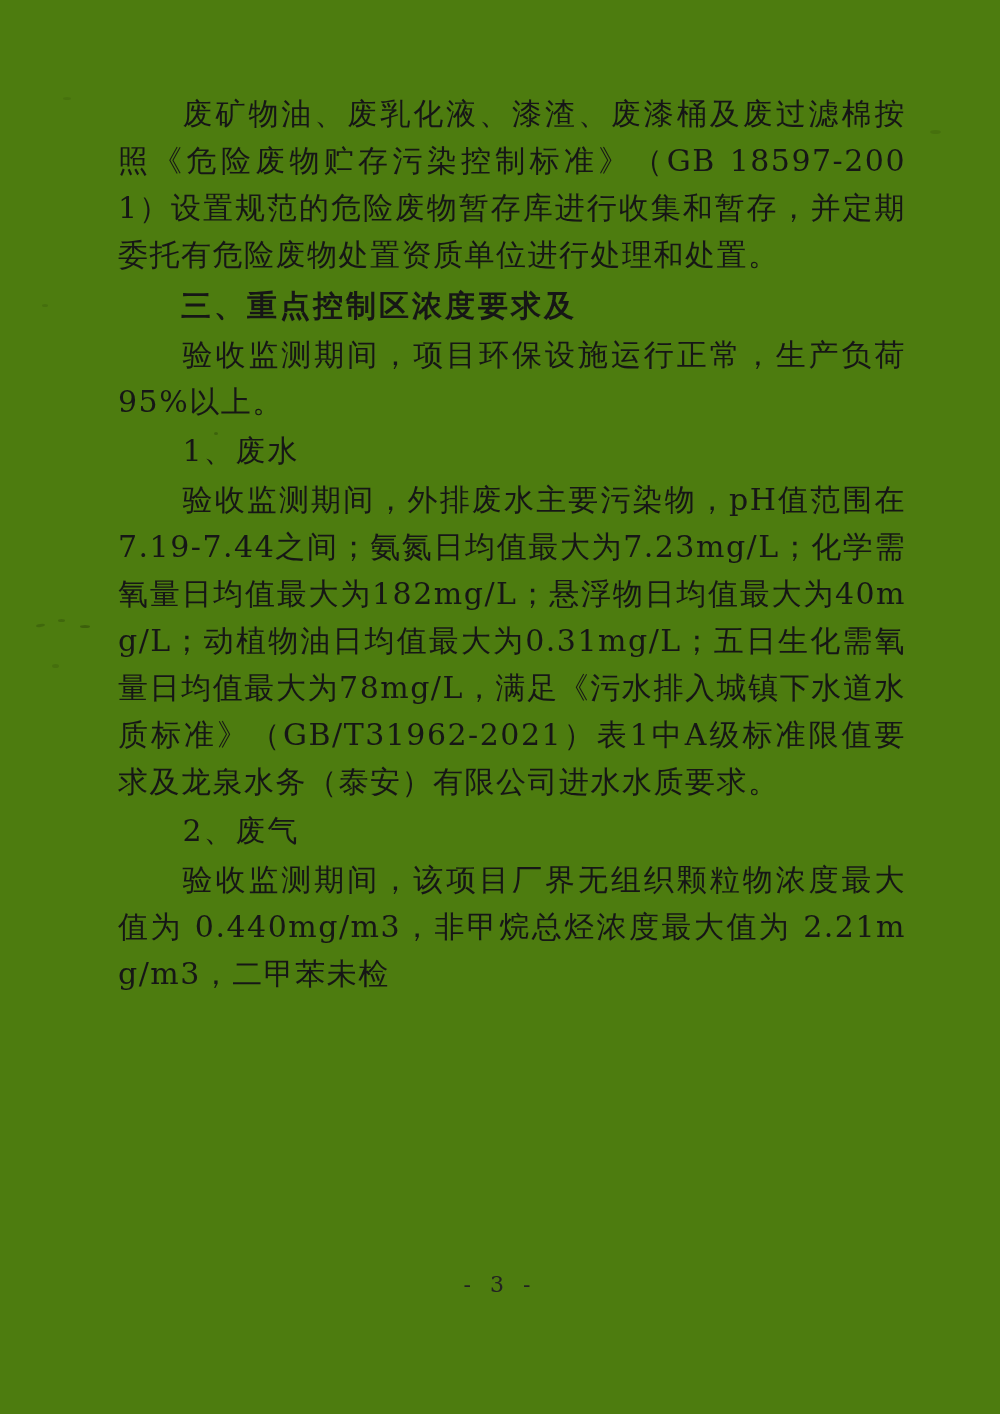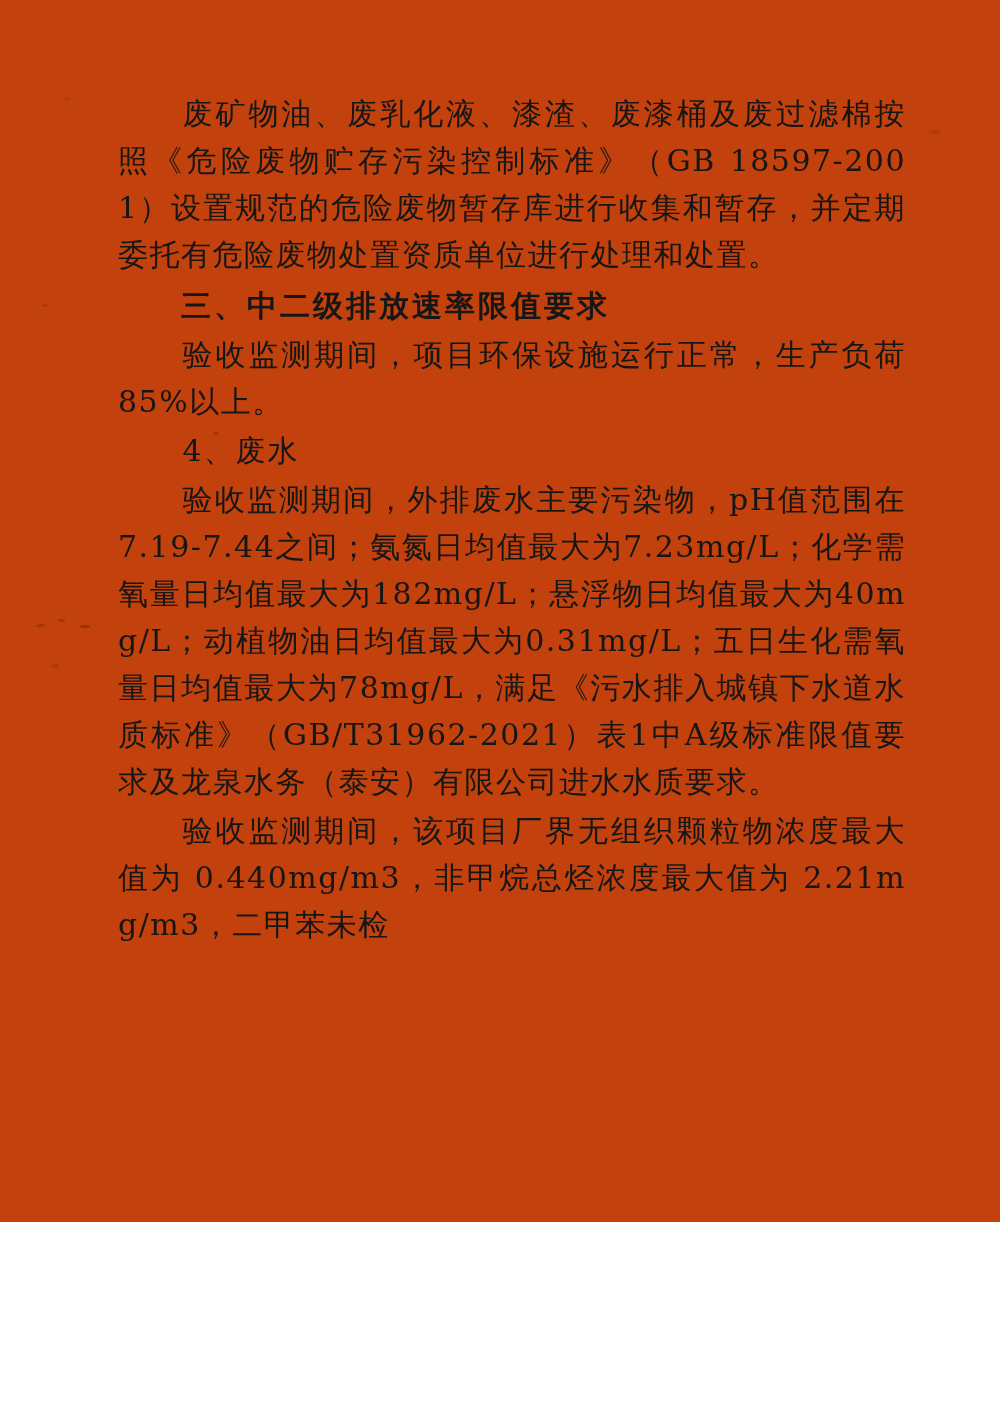--- a/index.html
+++ b/index.html
@@ -10,8 +10,8 @@
   .page {
     position: relative;
     width: 1000px;
-    height: 1222px;
-    background: #c2410c;
+    height: 1414px;
+    background: #4d7c0f;
     overflow: hidden;
     font-family: "DejaVu Serif", "Liberation Serif", serif;
     color: #161616;

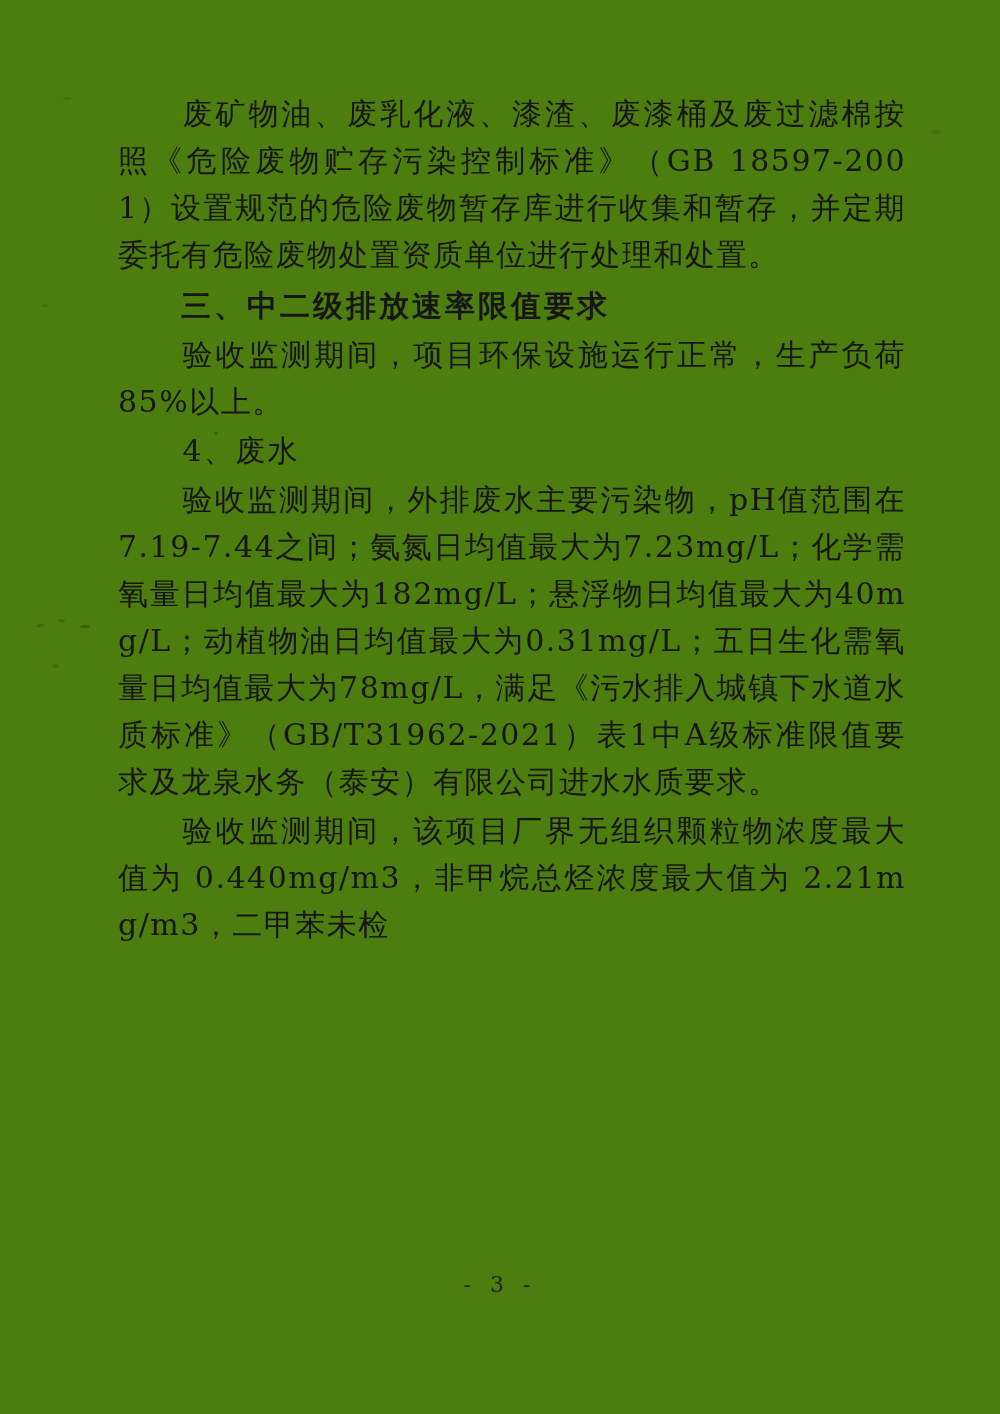--- a/index.html
+++ b/index.html
@@ -90,7 +90,7 @@
   <div class="content">
     <p class="para">废矿物油、废乳化液、漆渣、废漆桶及废过滤棉按照《危险废物贮存污染控制标准》（GB 18597-2001）设置规范的危险废物暂存库进行收集和暂存，并定期委托有危险废物处置资质单位进行处理和处置。</p>
 
-    <p class="heading">三、中二级排放速率限值要求</p>
+    <p class="heading">三、重点控制区浓度要求及</p>
 
     <p class="para">验收监测期间，项目环保设施运行正常，生产负荷 85%以上。</p>
 

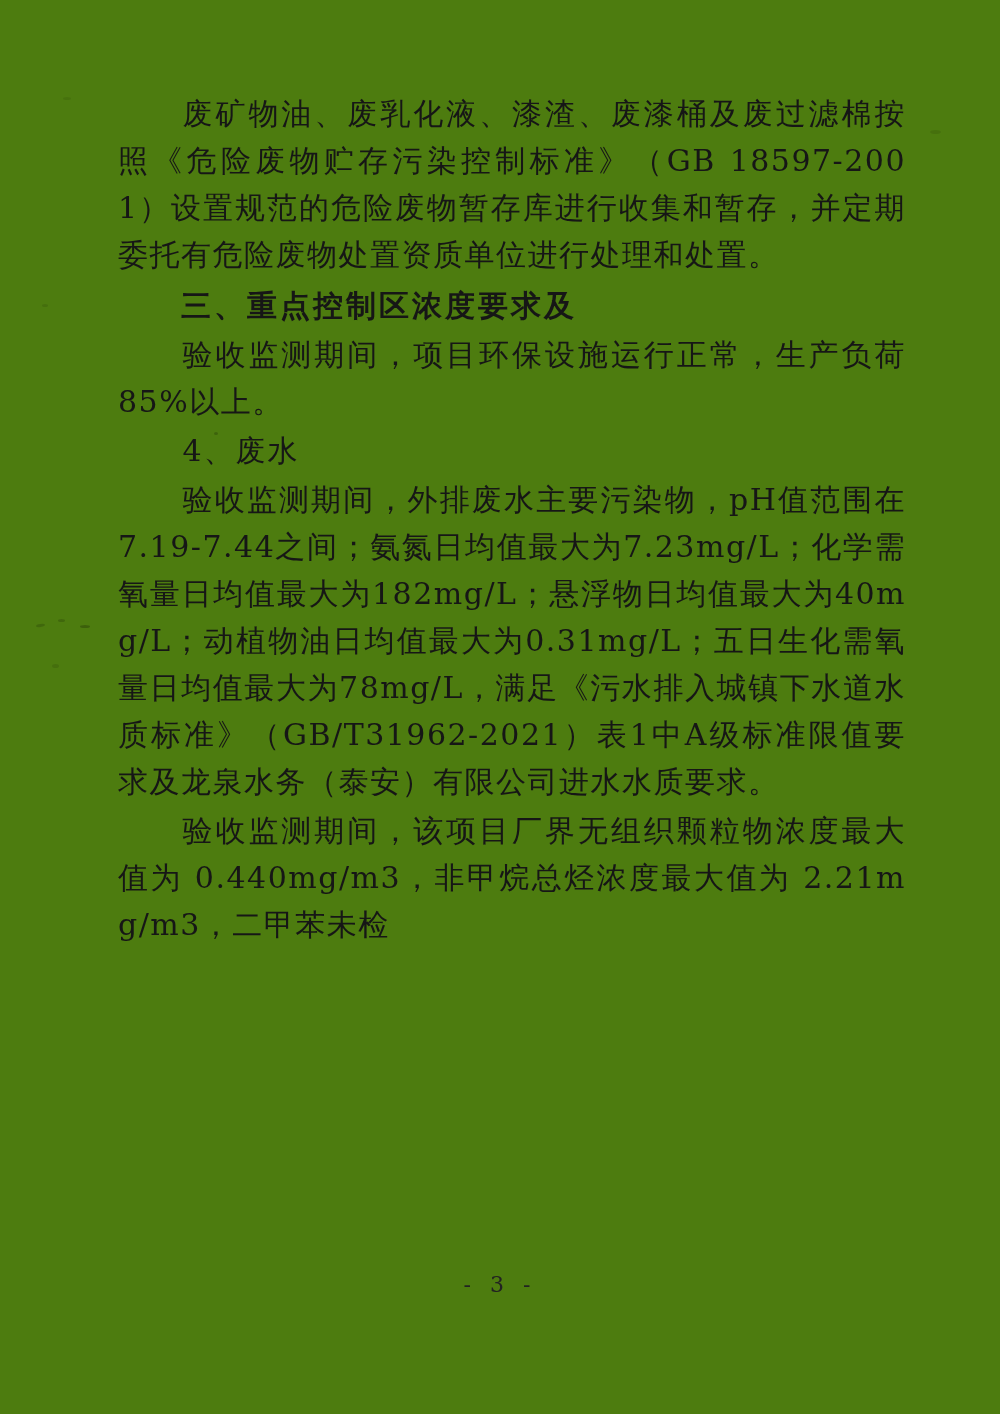--- a/index.html
+++ b/index.html
@@ -92,7 +92,7 @@
 
     <p class="heading">三、重点控制区浓度要求及</p>
 
-    <p class="para">验收监测期间，项目环保设施运行正常，生产负荷 85%以上。</p>
+    <p class="para">验收监测期间，项目环保设施运行正常，生产负荷 95%以上。</p>
 
     <p class="subheading">4、废水</p>
 

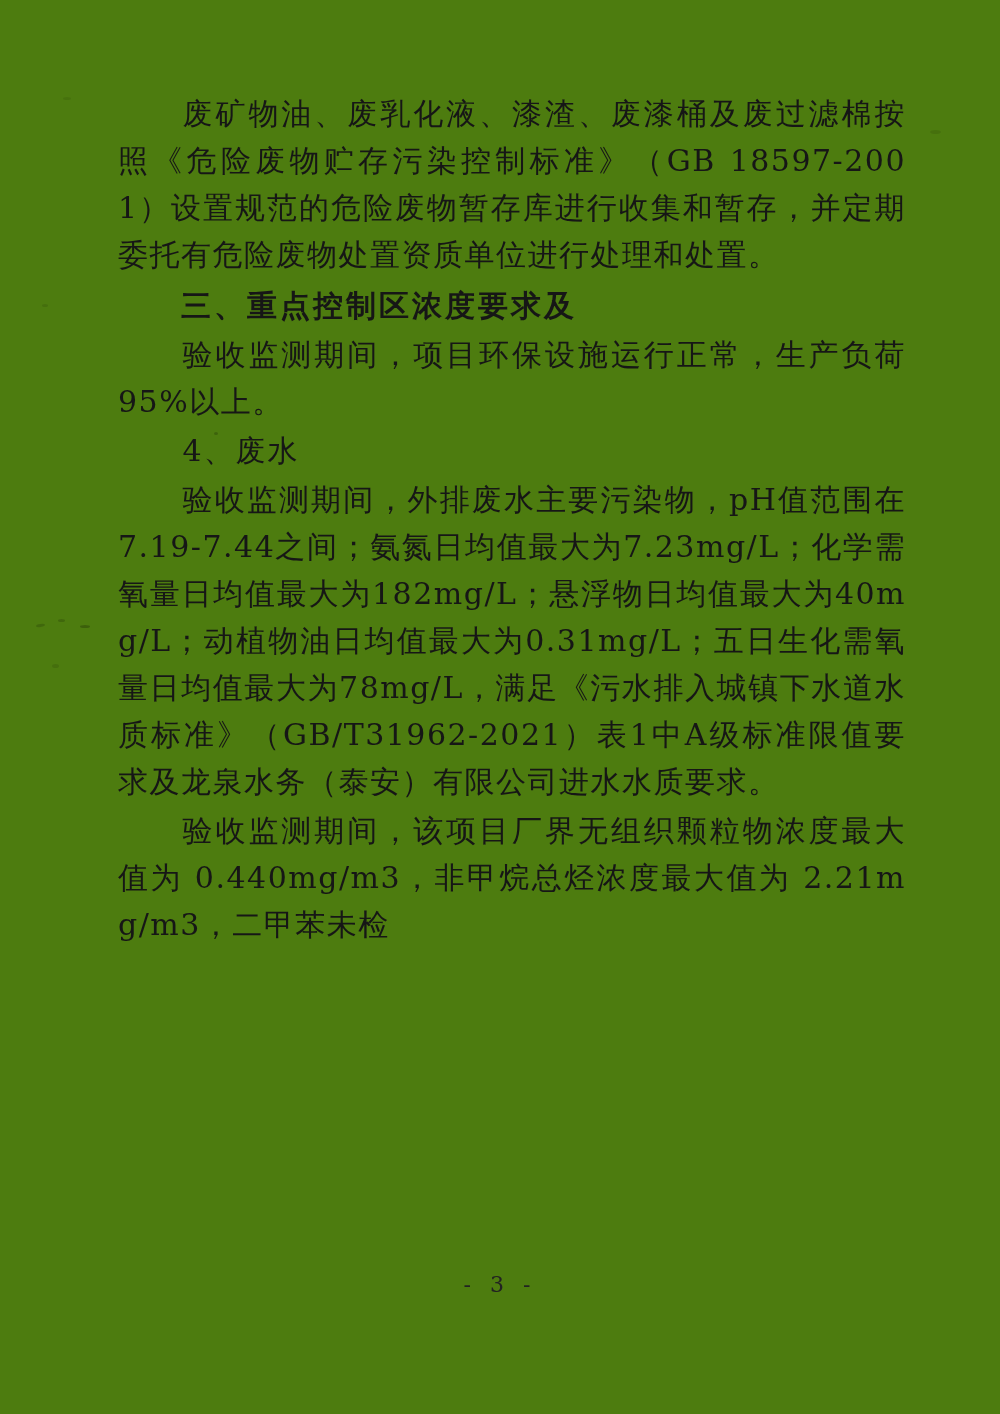--- a/index.html
+++ b/index.html
@@ -94,7 +94,7 @@
 
     <p class="para">验收监测期间，项目环保设施运行正常，生产负荷 95%以上。</p>
 
-    <p class="subheading">4、废水</p>
+    <p class="subheading">1、废水</p>
 
     <p class="para">验收监测期间，外排废水主要污染物，pH值范围在7.19-7.44之间；氨氮日均值最大为7.23mg/L；化学需氧量日均值最大为182mg/L；悬浮物日均值最大为40mg/L；动植物油日均值最大为0.31mg/L；五日生化需氧量日均值最大为78mg/L，满足《污水排入城镇下水道水质标准》（GB/T31962-2021）表1中A级标准限值要求及龙泉水务（泰安）有限公司进水水质要求。</p>
 

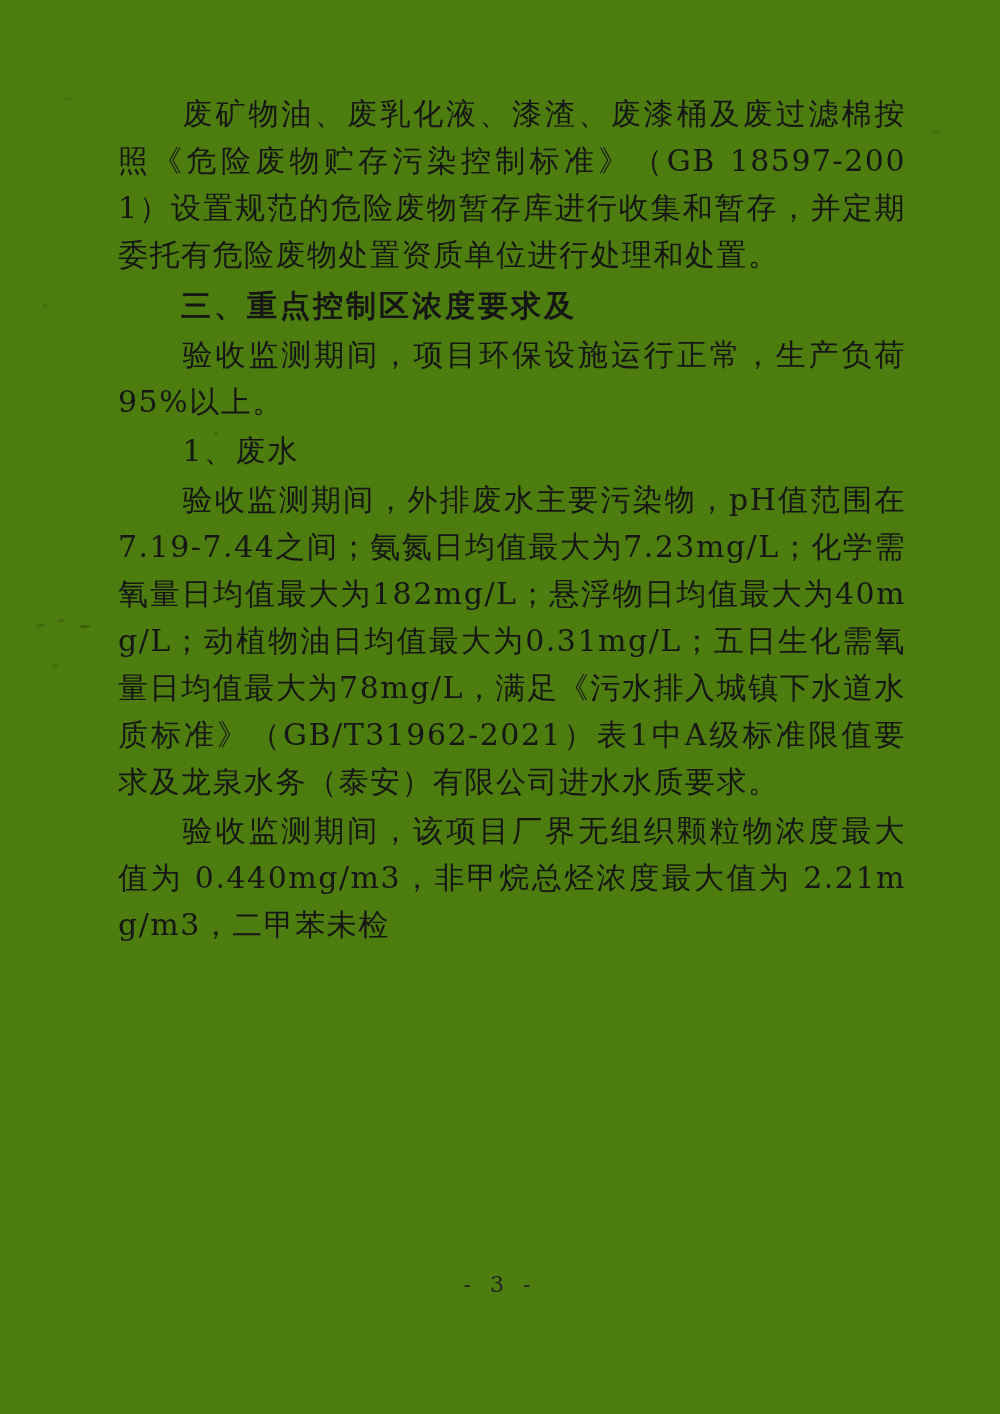--- a/index.html
+++ b/index.html
@@ -98,6 +98,7 @@
 
     <p class="para">验收监测期间，外排废水主要污染物，pH值范围在7.19-7.44之间；氨氮日均值最大为7.23mg/L；化学需氧量日均值最大为182mg/L；悬浮物日均值最大为40mg/L；动植物油日均值最大为0.31mg/L；五日生化需氧量日均值最大为78mg/L，满足《污水排入城镇下水道水质标准》（GB/T31962-2021）表1中A级标准限值要求及龙泉水务（泰安）有限公司进水水质要求。</p>
 
+    <p class="subheading">2、废气</p>
 
 
     <p class="para">验收监测期间，该项目厂界无组织颗粒物浓度最大值为 0.440mg/m3，非甲烷总烃浓度最大值为 2.21mg/m3，二甲苯未检</p>

